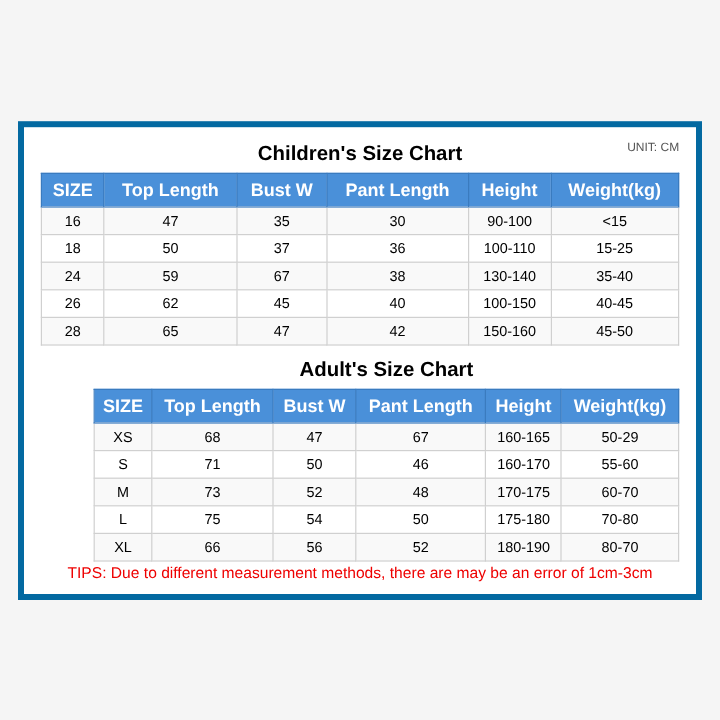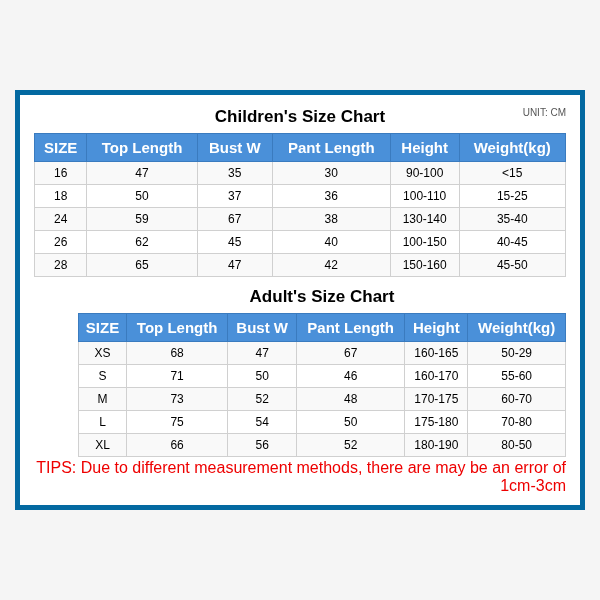--- a/index.html
+++ b/index.html
@@ -197,7 +197,7 @@
             <td>56</td>
             <td>52</td>
             <td>180-190</td>
-            <td>80-50</td>
+            <td>80-70</td>
           </tr>
         </tbody>
     </table>

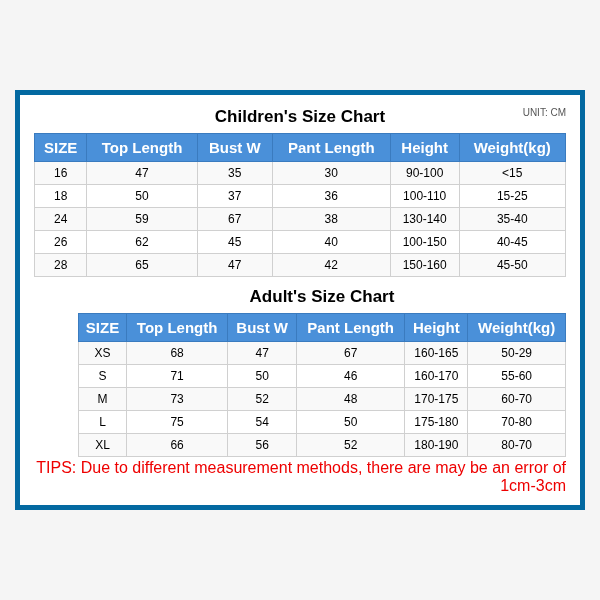--- a/index.html
+++ b/index.html
@@ -72,9 +72,9 @@
     }
     .tips {
       margin-top: 2px;
-      font-size: 16px;
+      font-size: 13px;
       color: #e00;
-      text-align: right;
+      text-align: center;
     }
   </style>
 </head>

